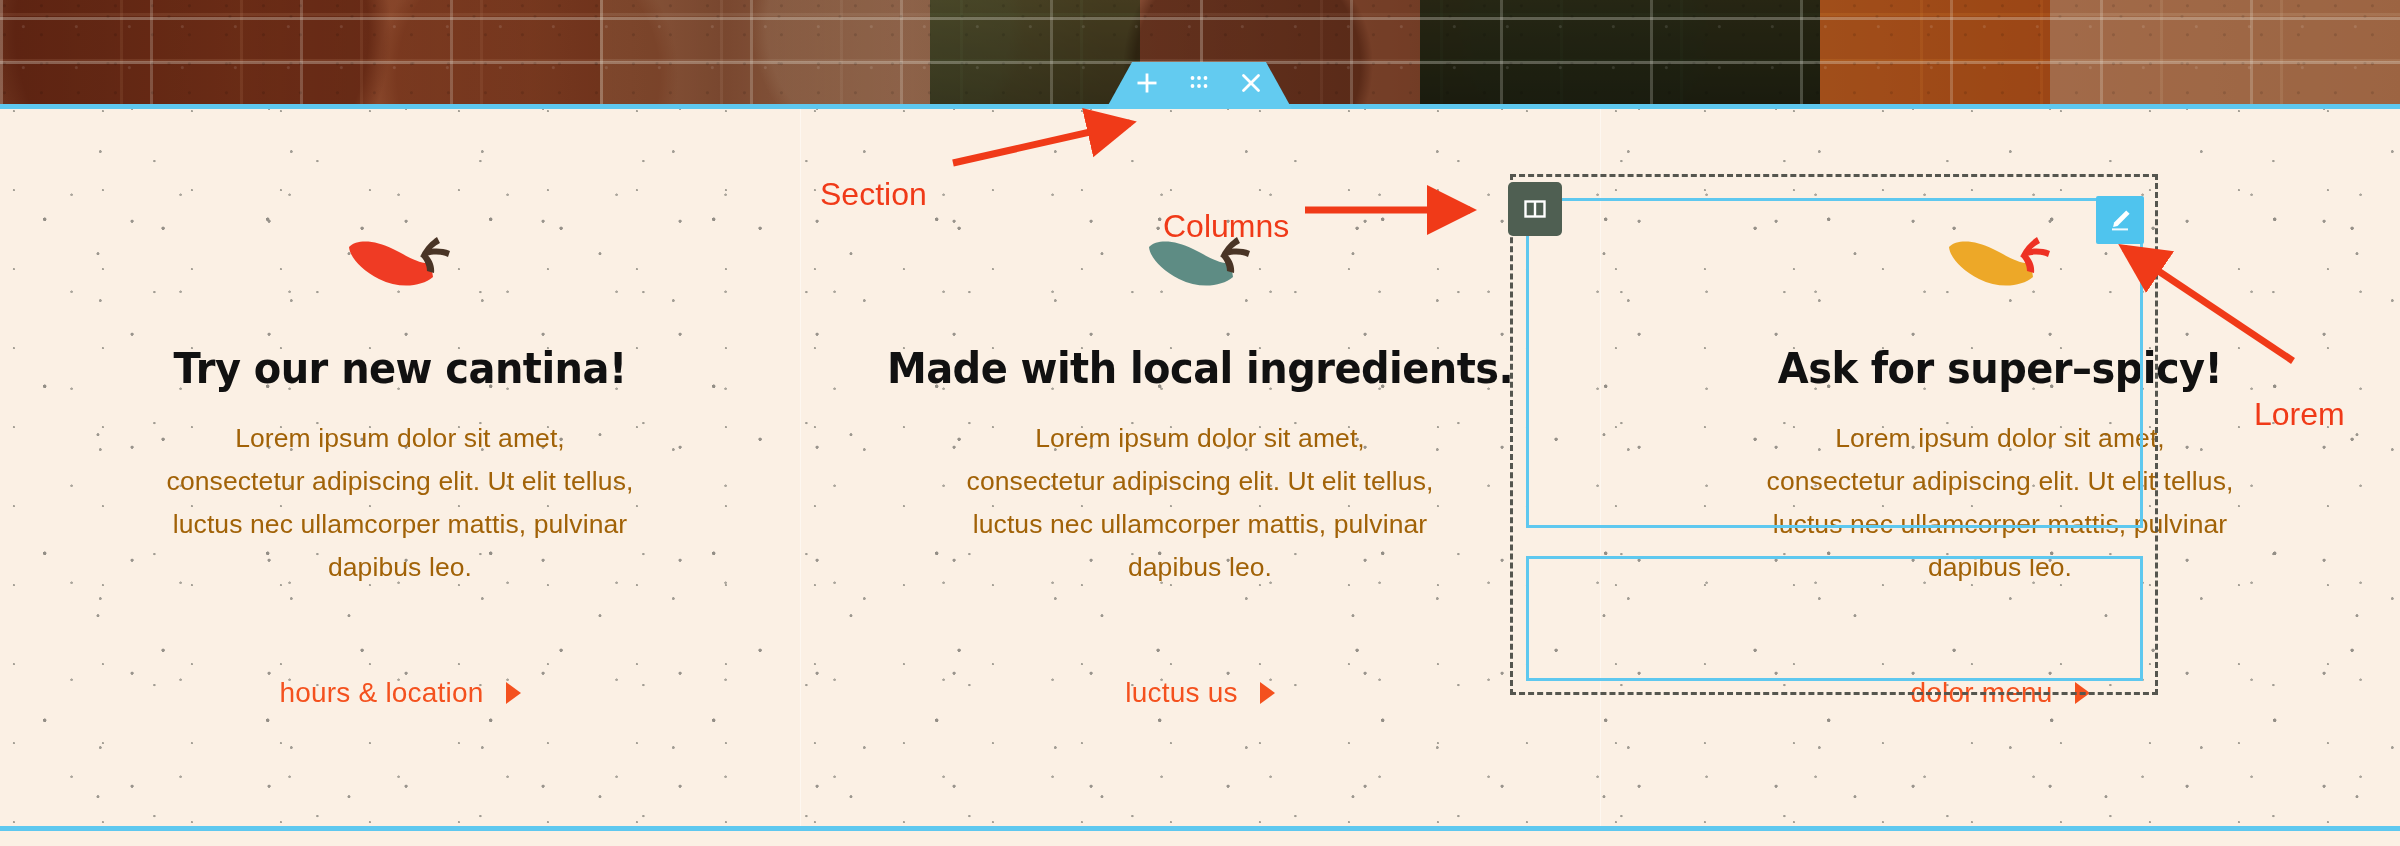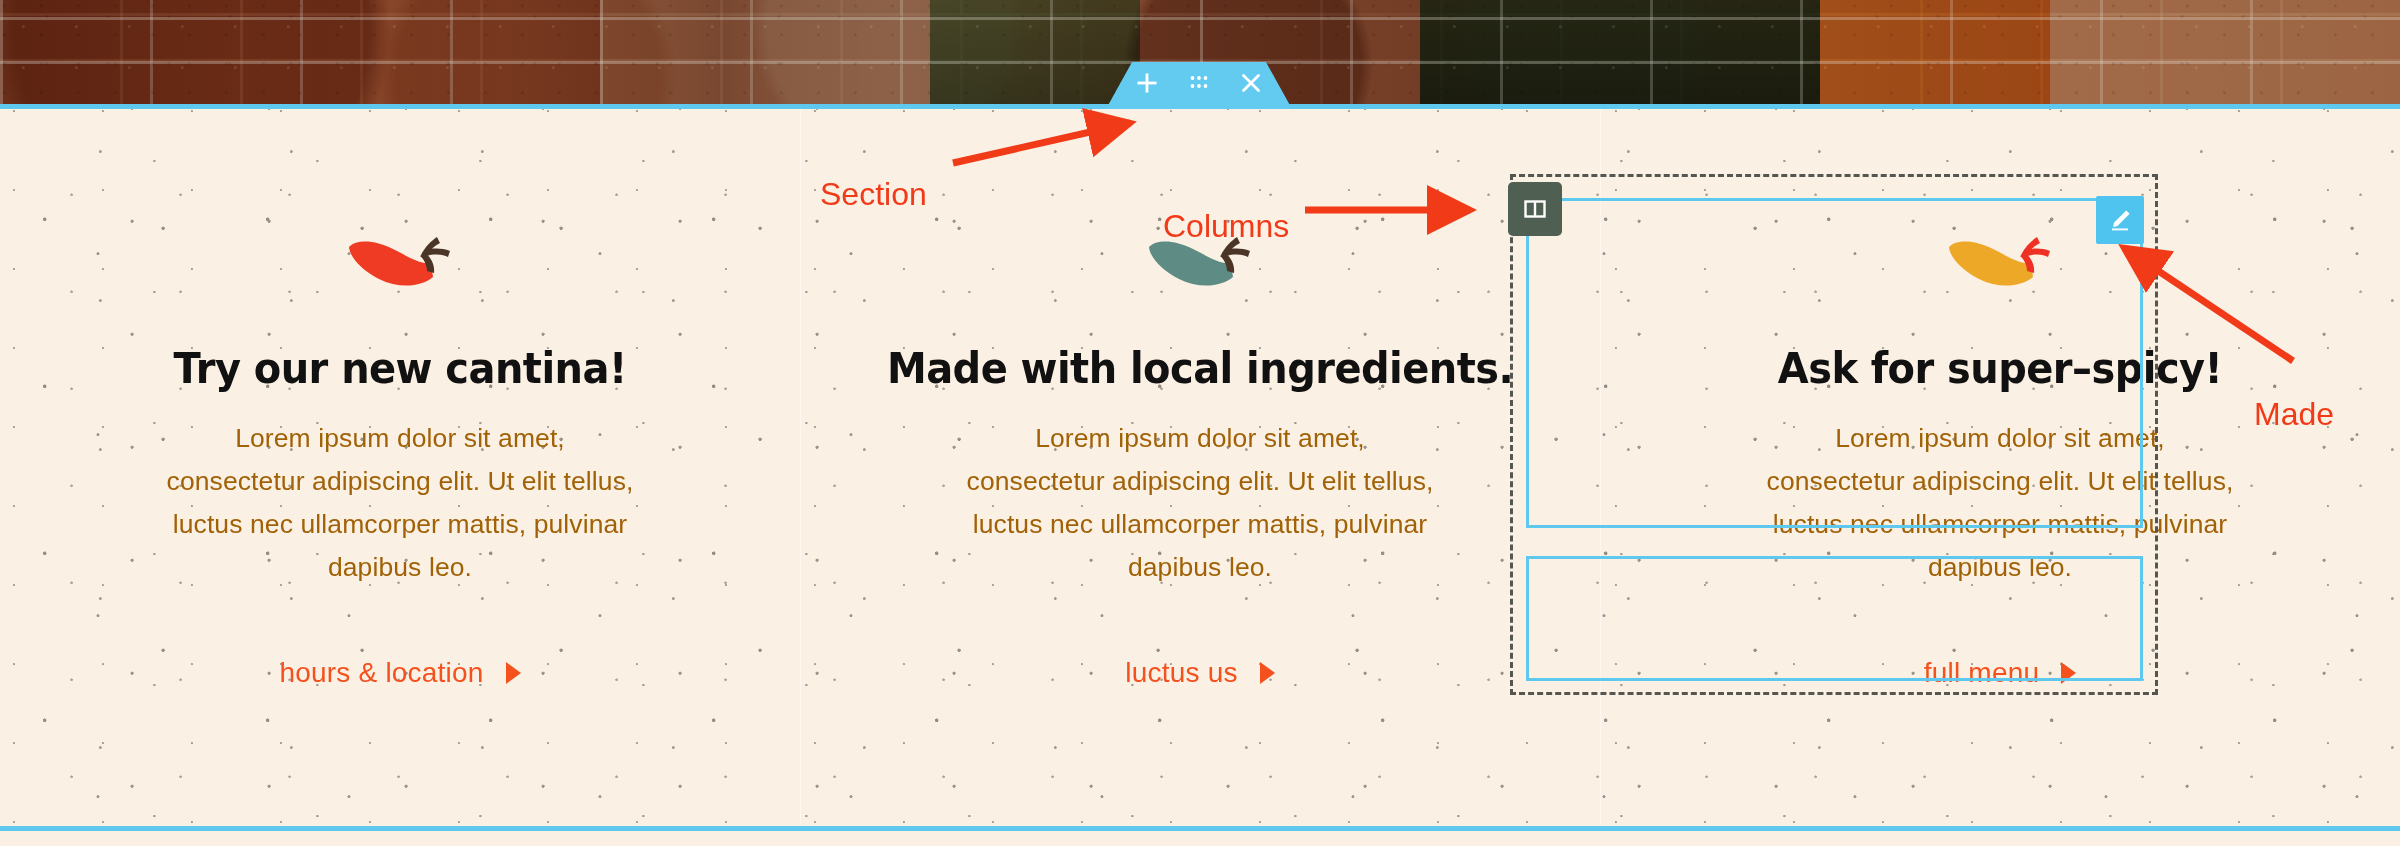--- a/index.html
+++ b/index.html
@@ -408,7 +408,7 @@
     </svg>
     <div class="anno-label anno-section">Section</div>
     <div class="anno-label anno-columns">Columns</div>
-    <div class="anno-label anno-boxes">Made</div>
+    <div class="anno-label anno-boxes">Lorem</div>
   </div>
 
 </div>

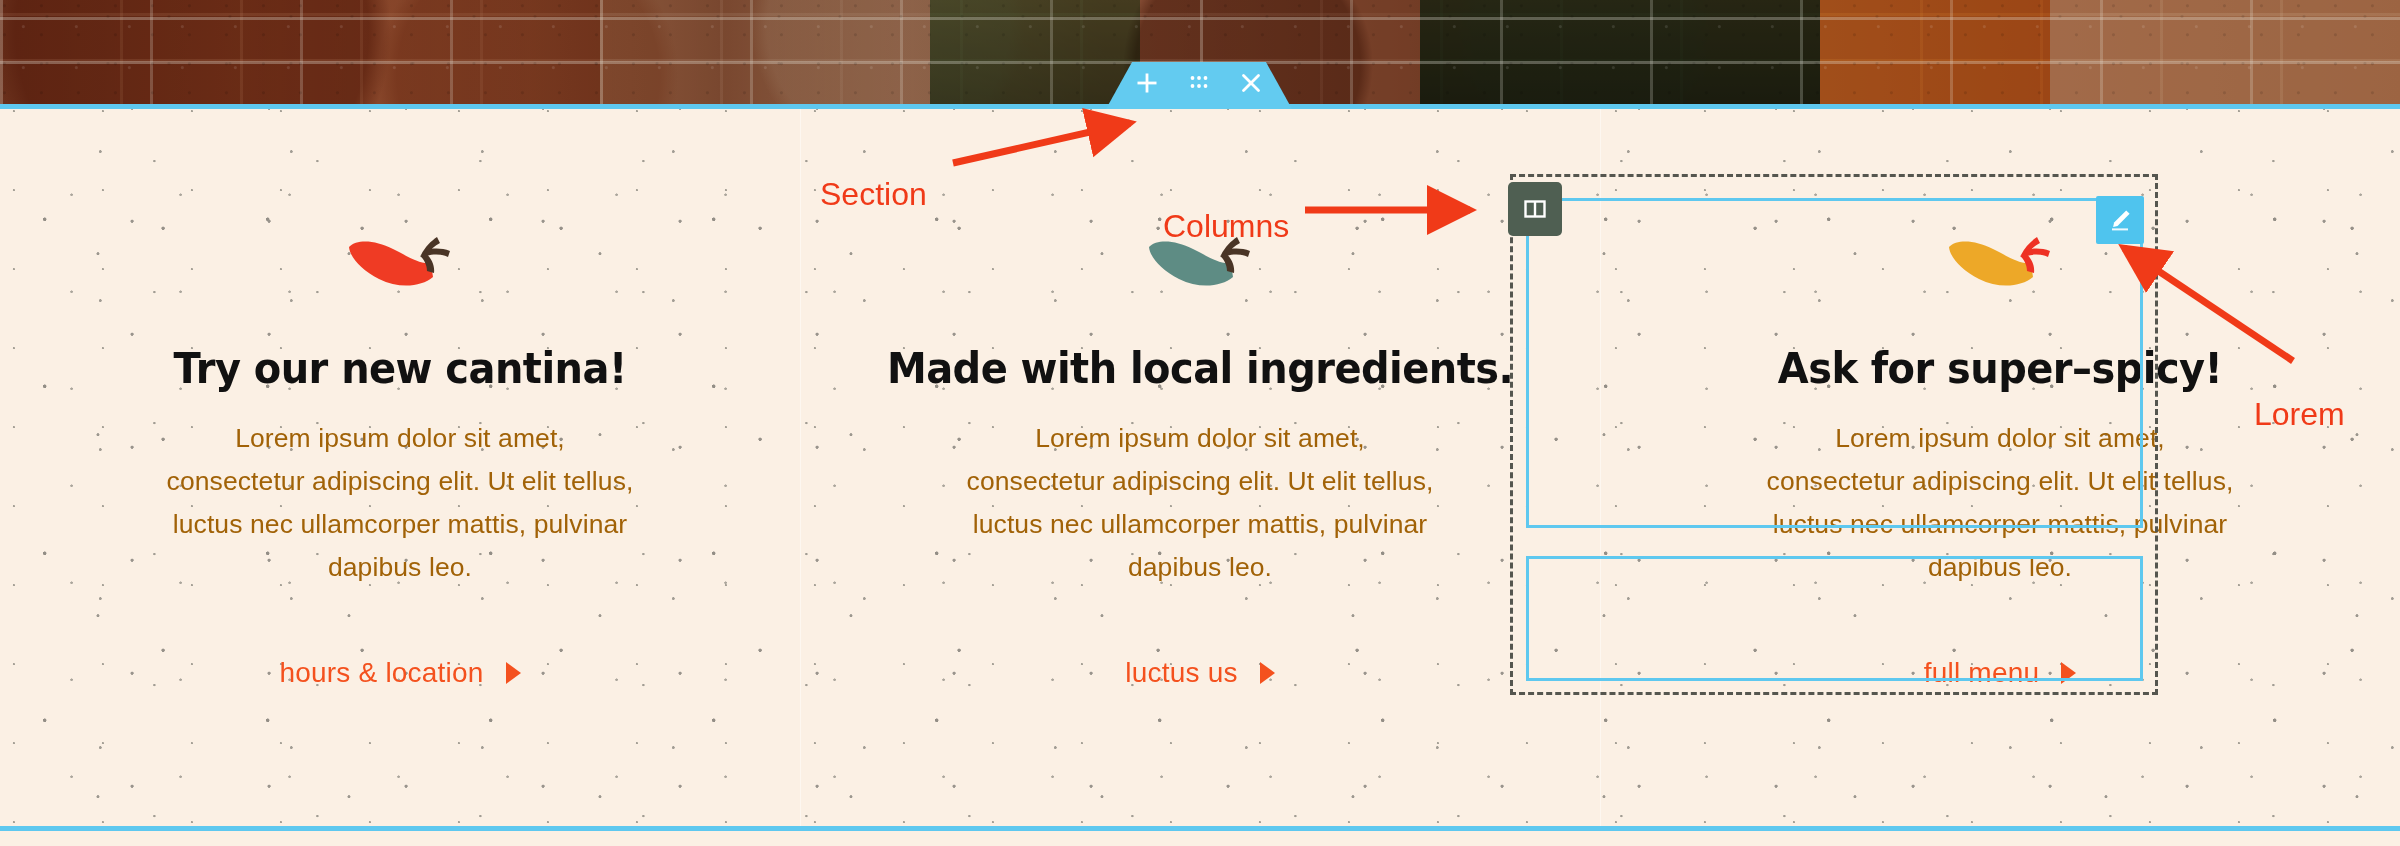--- a/index.html
+++ b/index.html
@@ -188,7 +188,7 @@
     font-family: "Liberation Sans", sans-serif;
     font-size: 28px;
     color: #f4511e;
-    margin-top: 68px;
+    margin-top: 88px;
     display: inline-flex;
     align-items: center;
     gap: 22px;

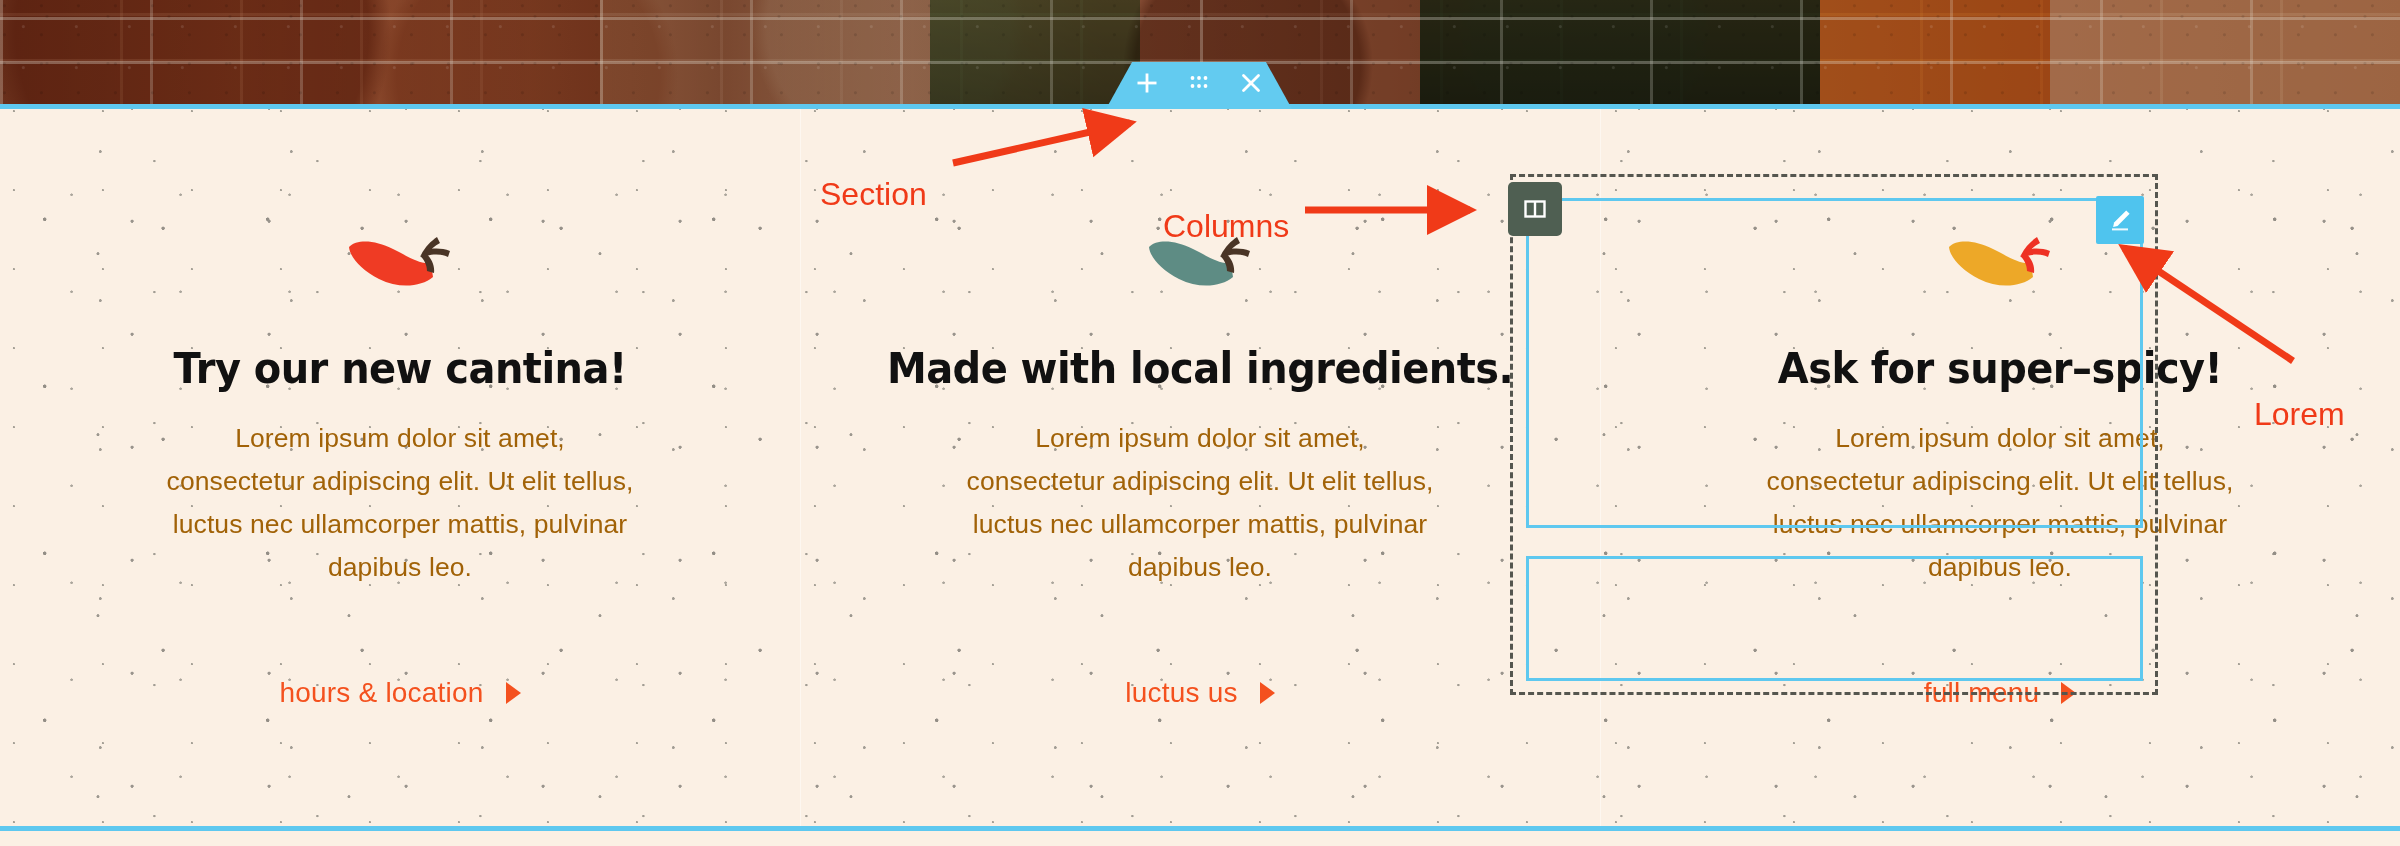--- a/index.html
+++ b/index.html
@@ -369,7 +369,7 @@
         <h2 class="col-title">Ask for super–spicy!</h2>
         <p class="col-body">Lorem ipsum dolor sit amet, consectetur adipiscing elit. Ut elit tellus, luctus nec ullamcorper mattis, pulvinar dapibus leo.</p>
         <div class="col-link">
-          <span>full menu</span>
+          <span>dolor menu</span>
           <span class="link-arrow"></span>
         </div>
       </div>

